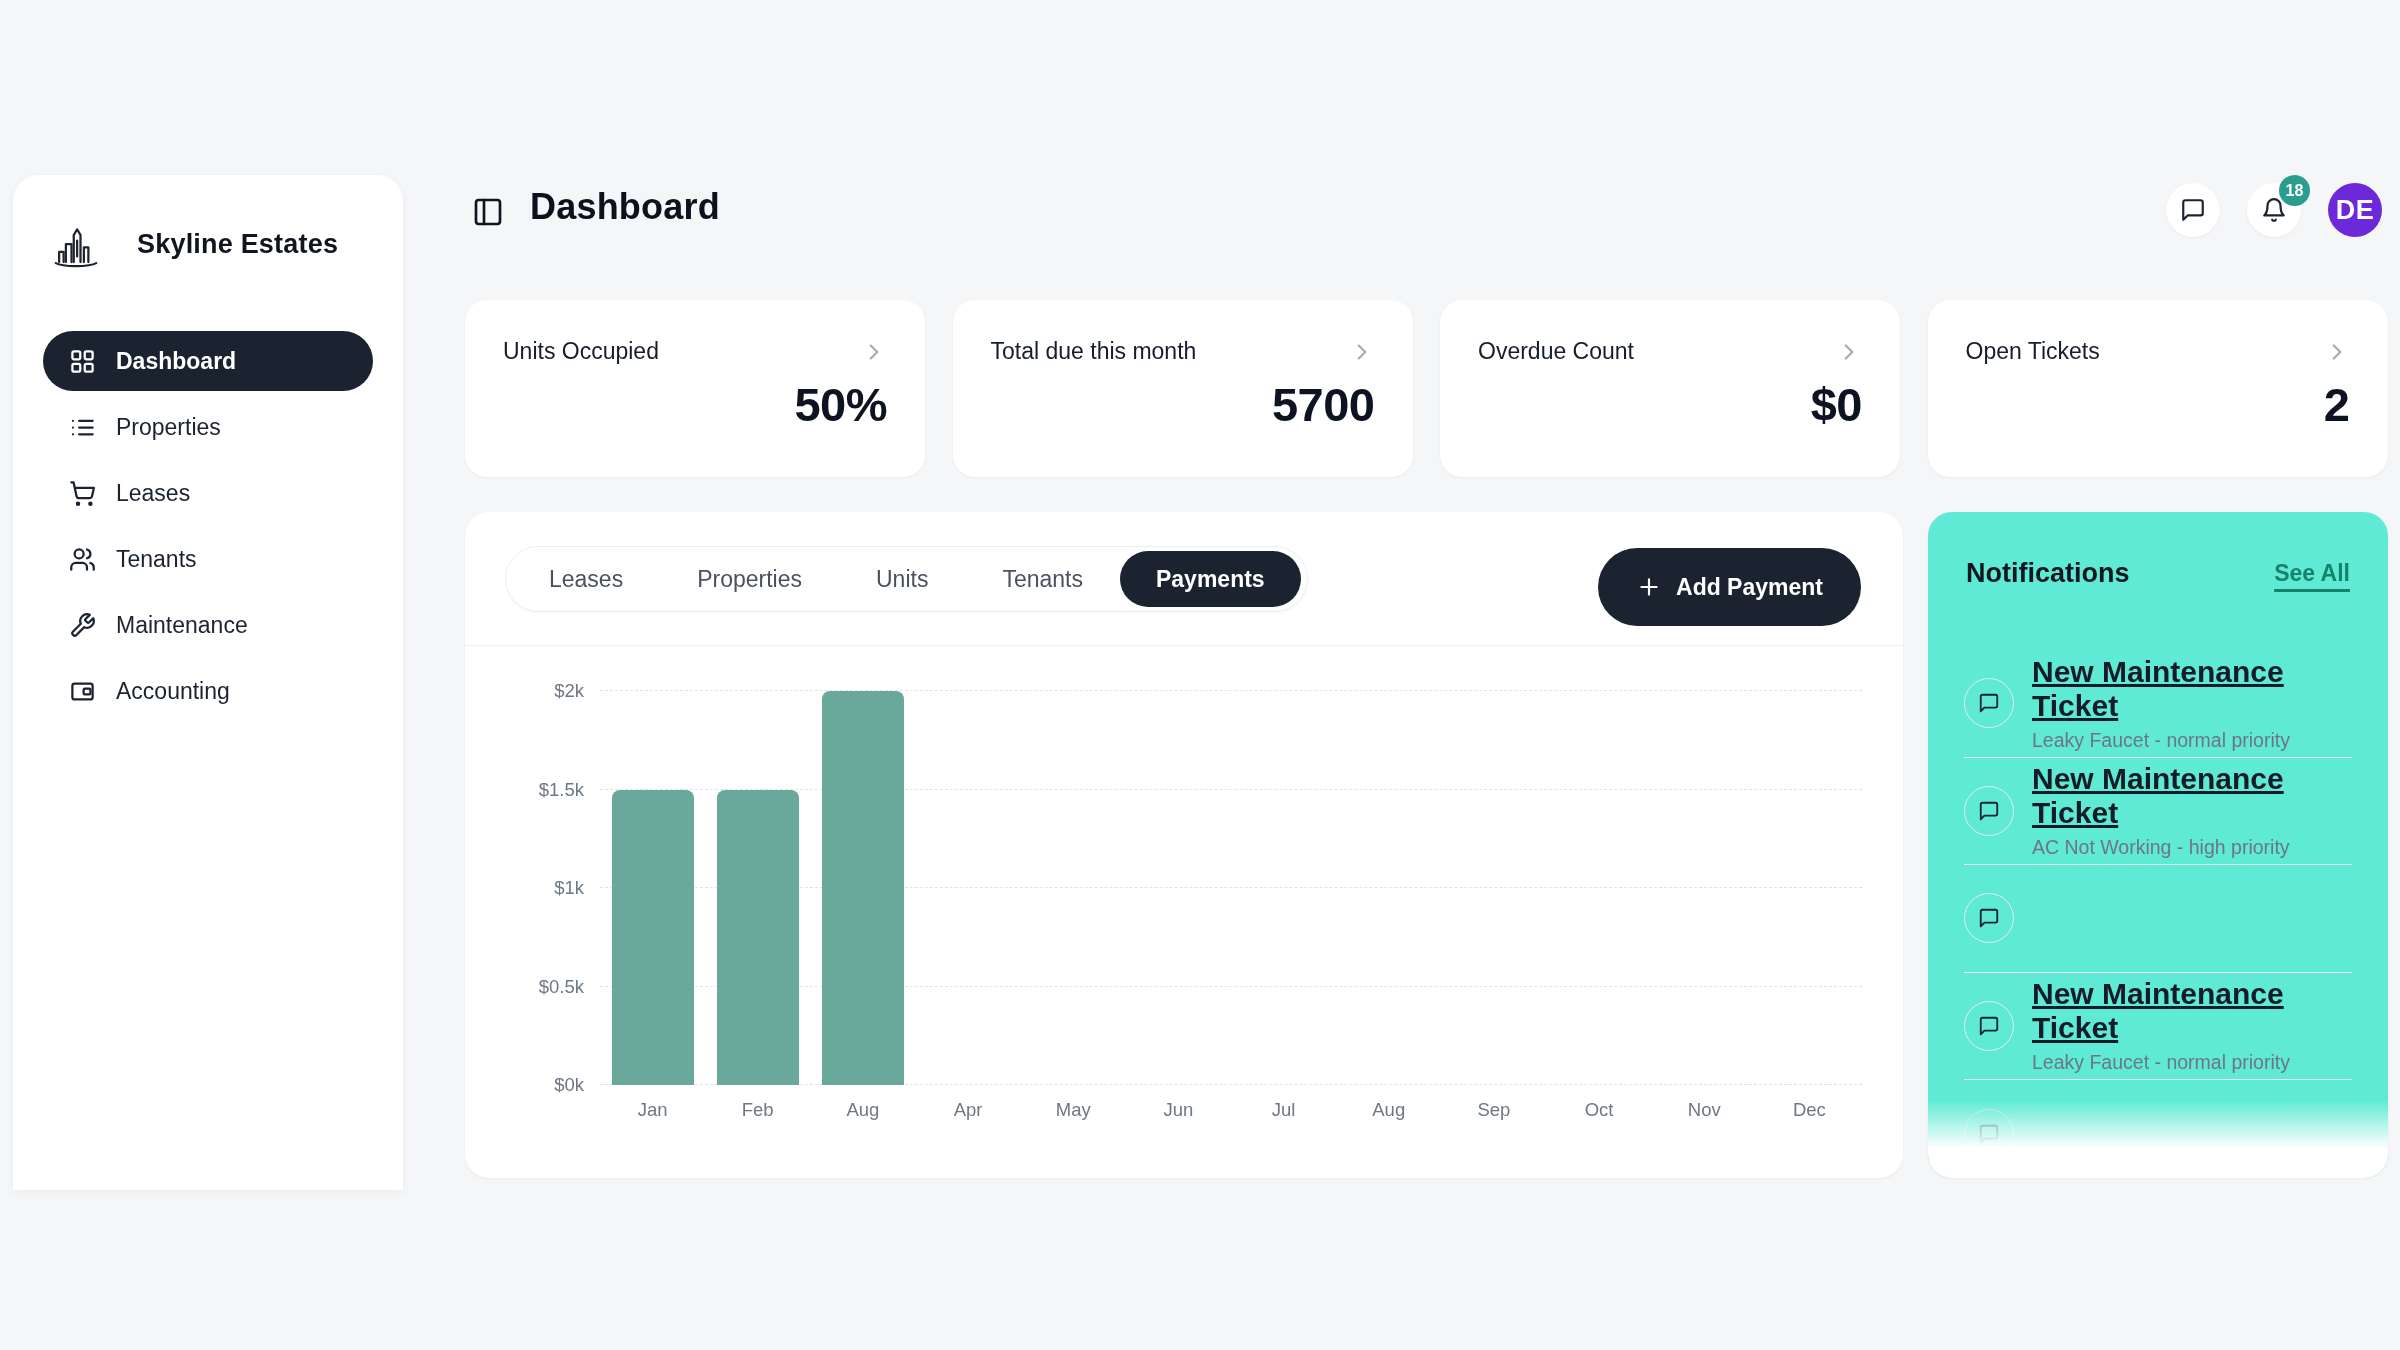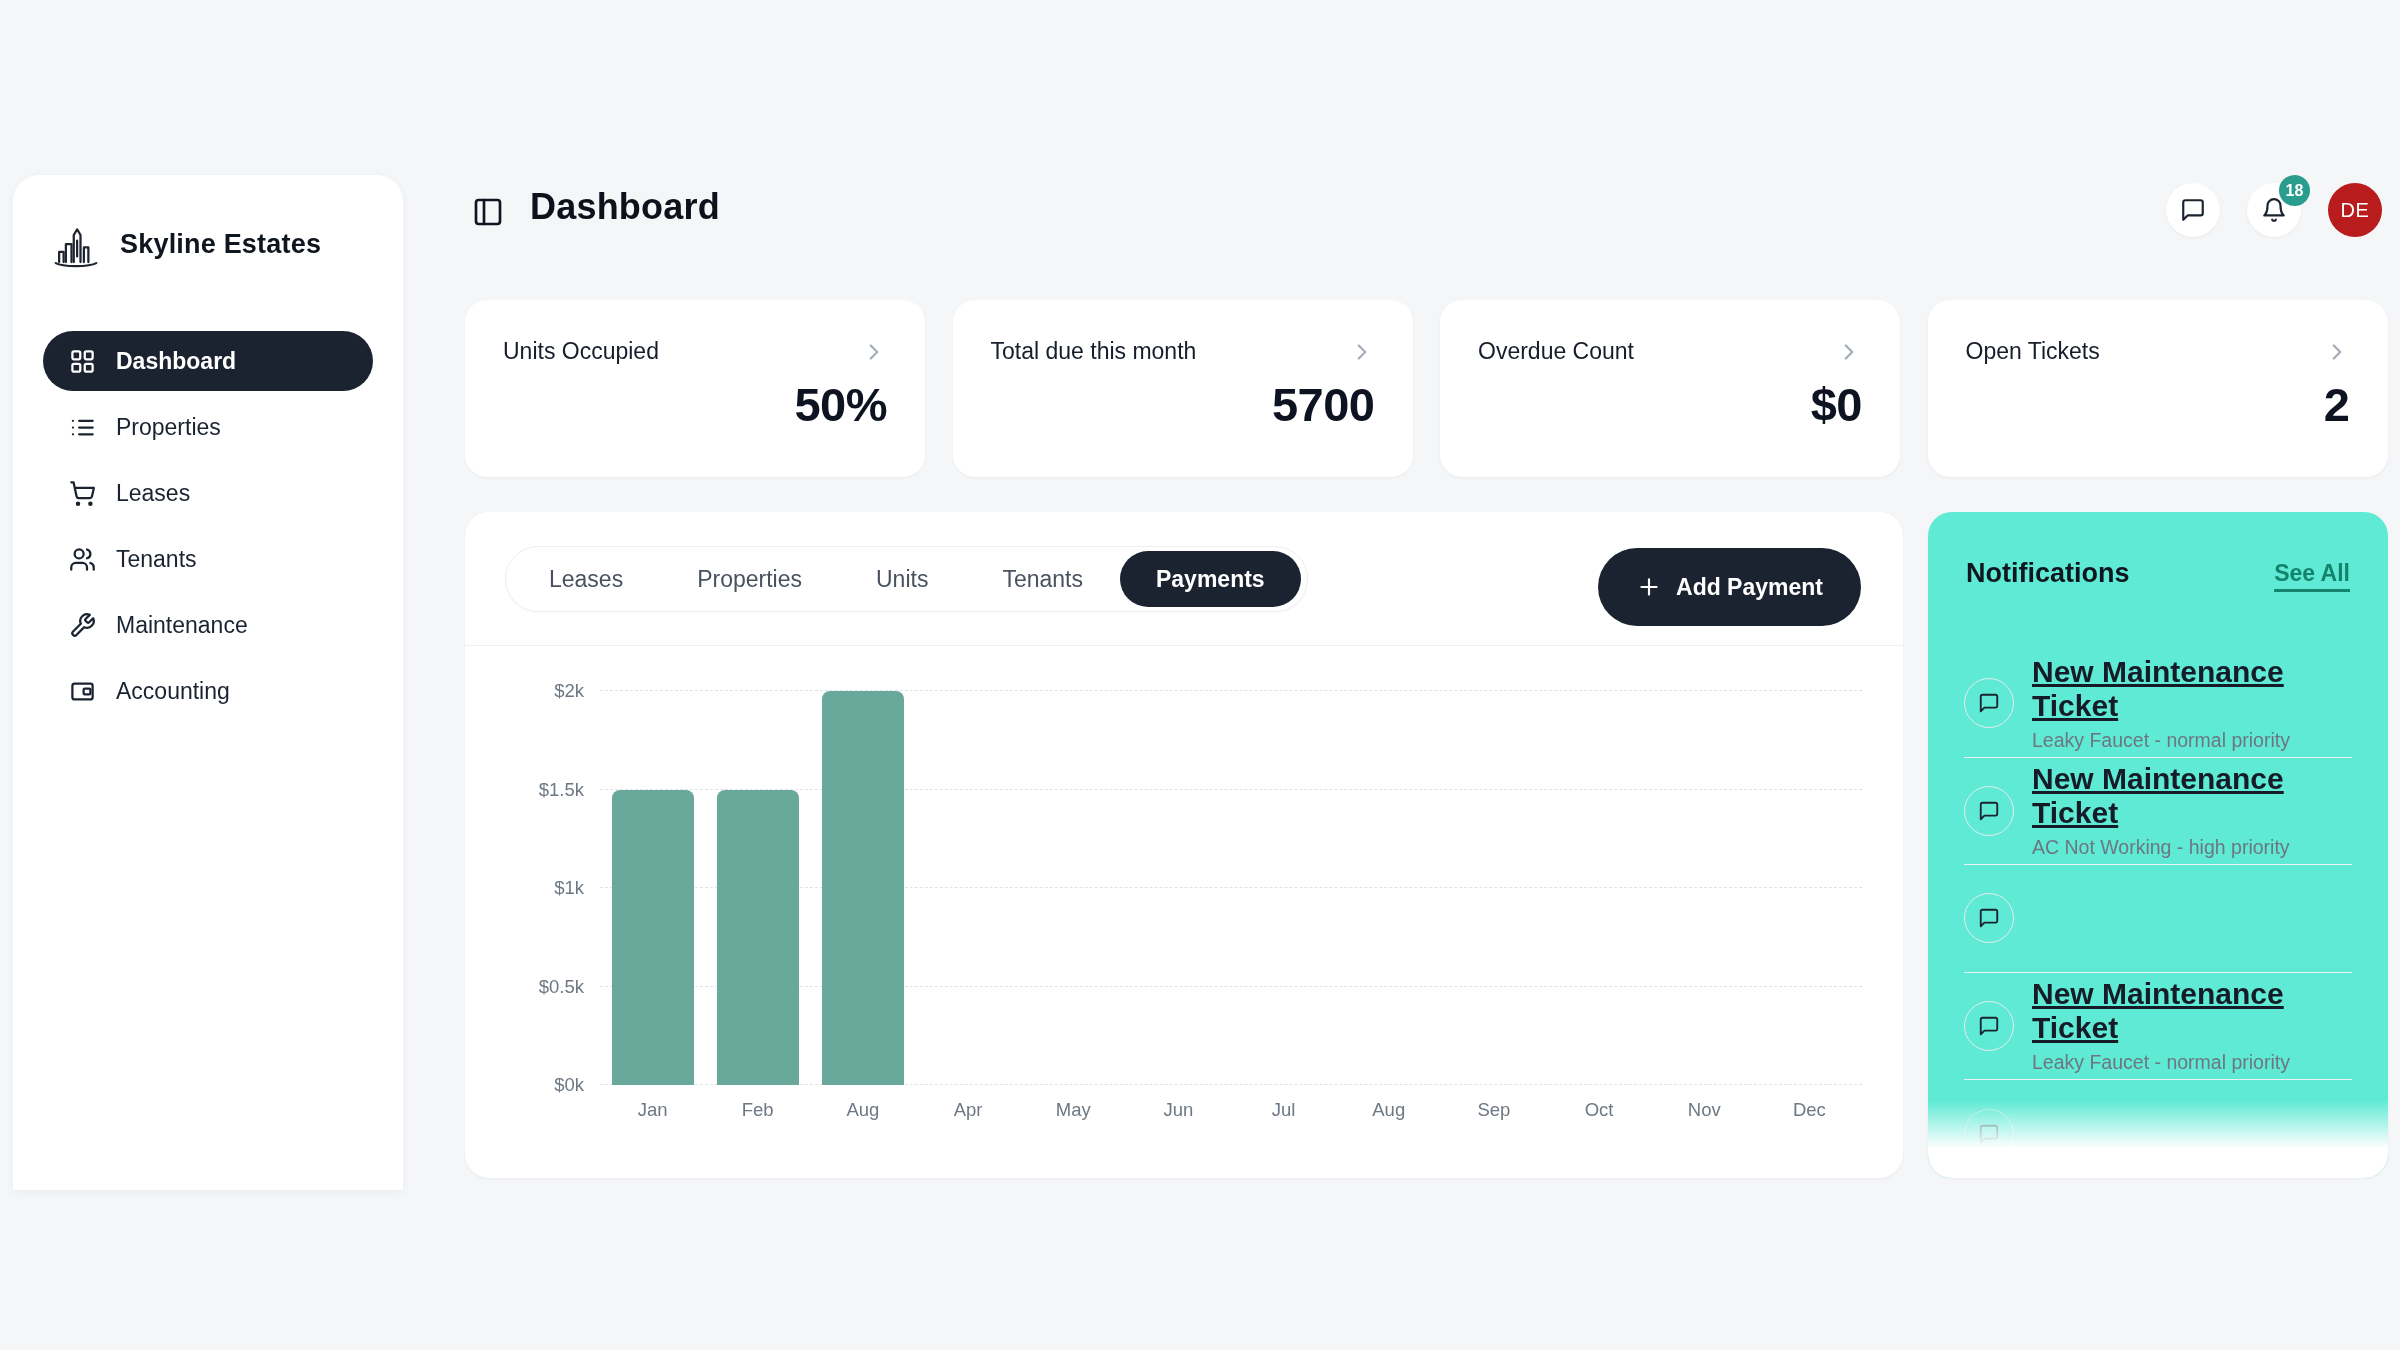--- a/index.html
+++ b/index.html
@@ -50,8 +50,8 @@
     display:flex; align-items:center; justify-content:center; padding:0 6px;
   }
   .avatar {
-    width:54px; height:54px; border-radius:50%; background:#b91c1c; color:#ffffff;
-    font-size:20px; font-weight:400; display:flex; align-items:center; justify-content:center;
+    width:54px; height:54px; border-radius:50%; background:#6d28d9; color:#ffffff;
+    font-size:27px; font-weight:700; display:flex; align-items:center; justify-content:center;
     letter-spacing:.5px; cursor:pointer;
   }
 

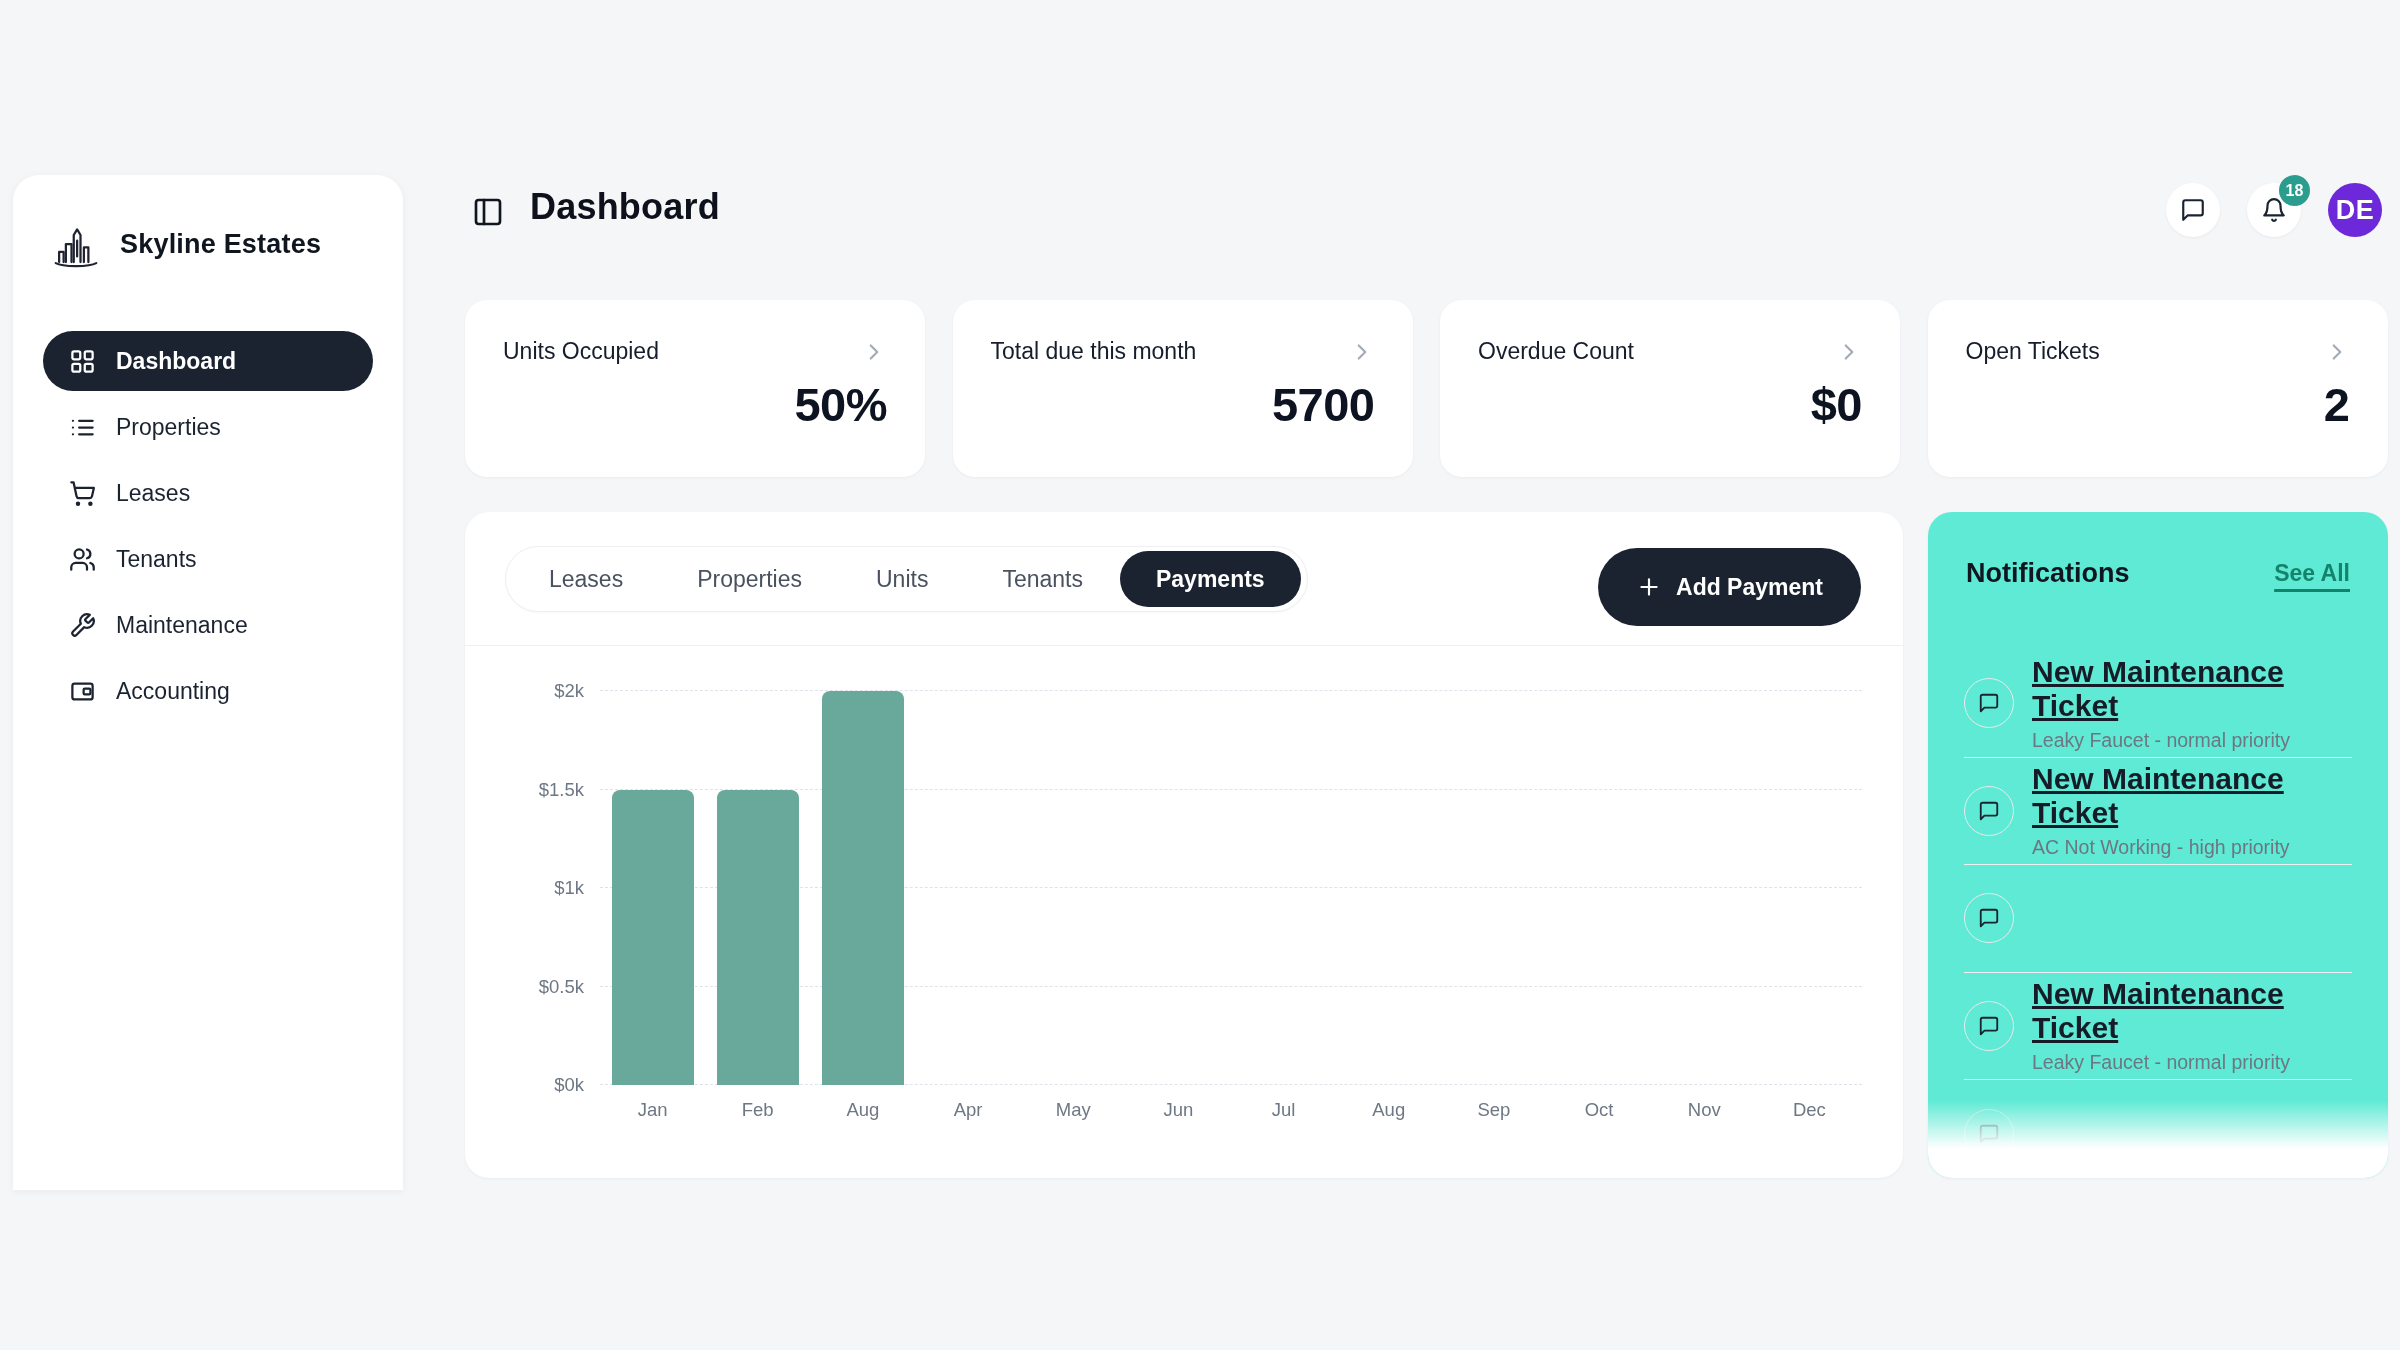--- a/index.html
+++ b/index.html
@@ -20,7 +20,7 @@
     box-shadow:0 2px 8px rgba(20,30,50,.05);
     padding:40px 30px 0;
   }
-  .logo-row { display:flex; align-items:center; gap:17px; padding-left:6px; height:58px; }
+  .logo-row { display:flex; align-items:center; gap:34px; padding-left:6px; height:58px; }
   .brand { font-size:27px; font-weight:800; color:#10161f; letter-spacing:.2px; }
   .menu { margin-top:58px; display:flex; flex-direction:column; gap:6px; }
   .nav-item {

